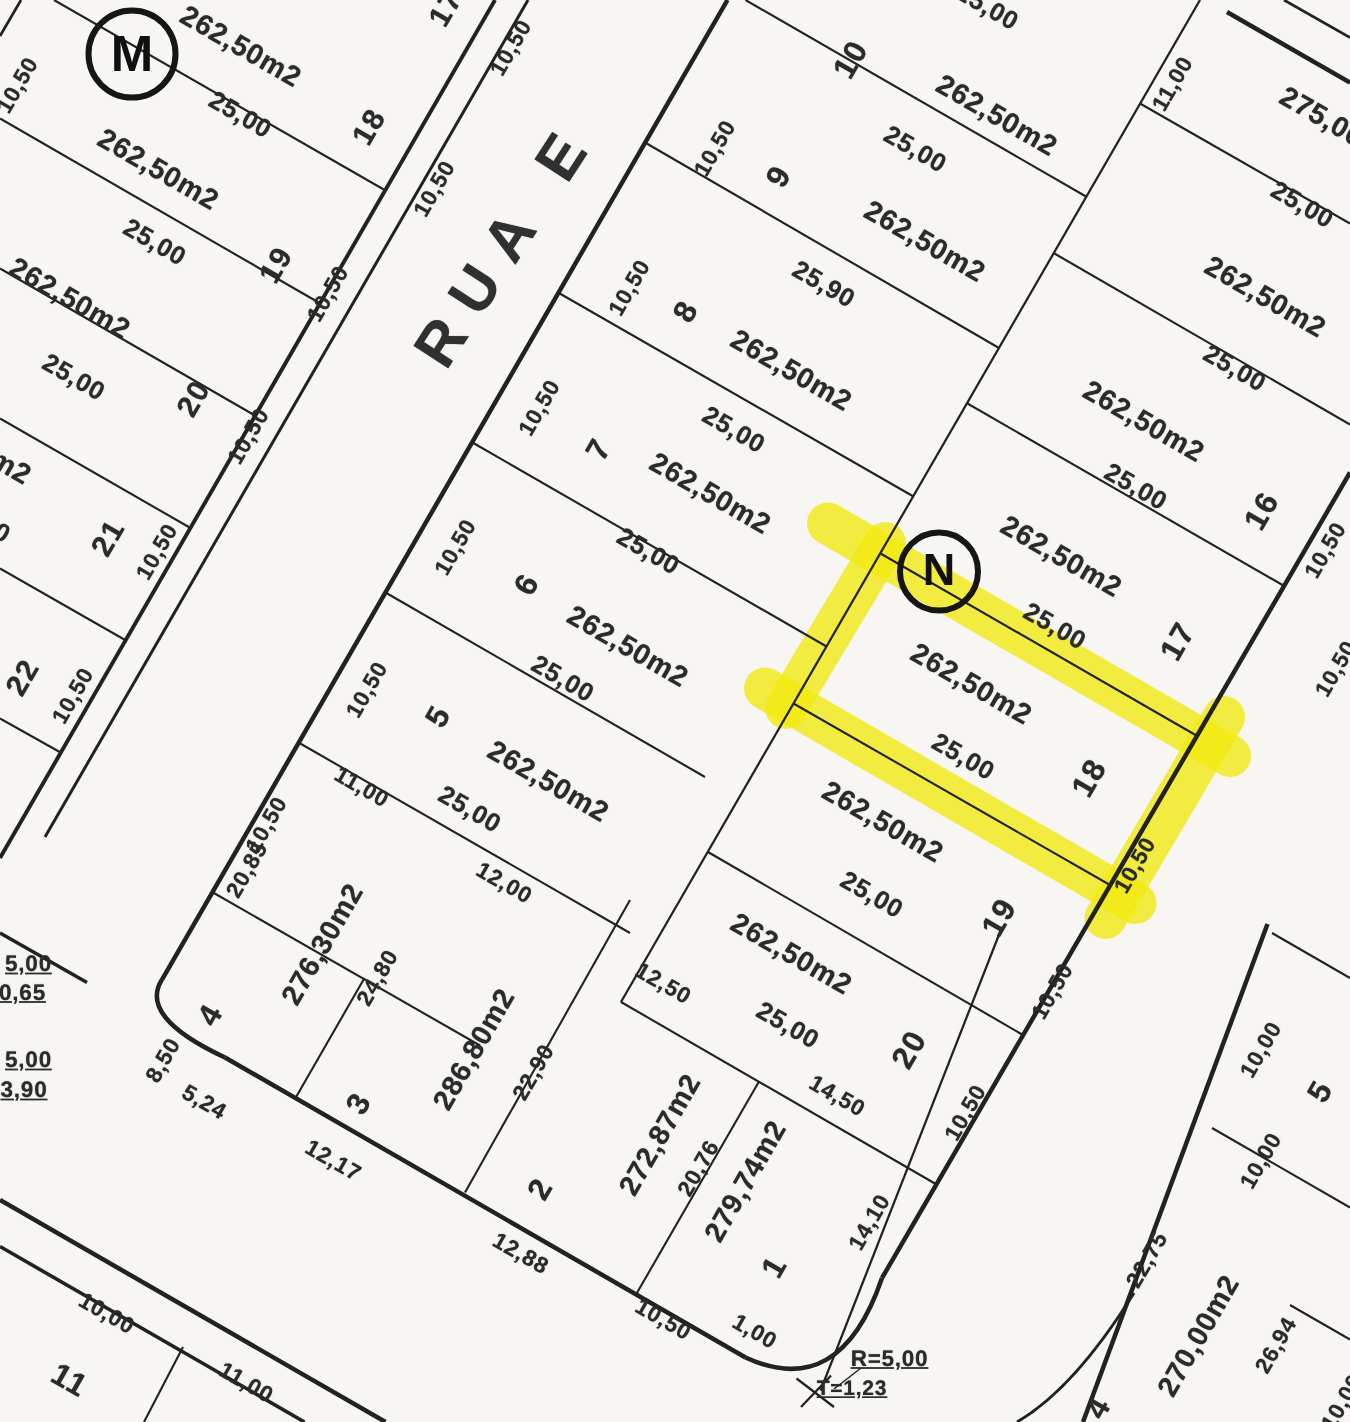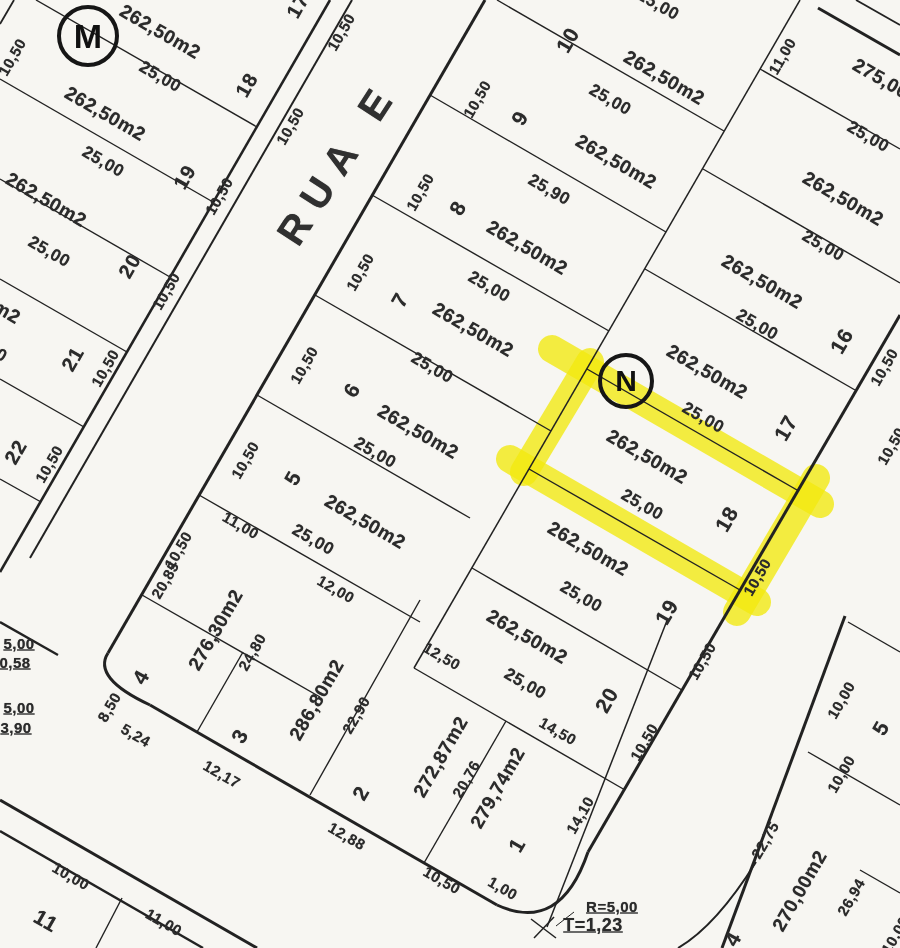--- a/index.html
+++ b/index.html
@@ -174,7 +174,7 @@
       <div class="lbl u" style="left: 612px; top: 906px; font-size: 15px; --r: 0deg;">R=5,00</div>
       <div class="lbl u" style="left: 593px; top: 925px; font-size: 18px; text-decoration: underline; --r: 0deg;">T=1,23</div>
       <div class="lbl u" style="left: 19px; top: 643px; font-size: 15px; --r: 0deg;">5,00</div>
-      <div class="lbl u" style="left: 15px; top: 662px; font-size: 15px; --r: 0deg;">0,58</div>
+      <div class="lbl u" style="left: 15px; top: 662px; font-size: 15px; --r: 0deg;">0,65</div>
       <div class="lbl u" style="left: 19px; top: 707px; font-size: 15px; --r: 0deg;">5,00</div>
       <div class="lbl u" style="left: 16px; top: 727px; font-size: 15px; --r: 0deg;">3,90</div>
       <div class="lbl" style="left: 71px; top: 876px; font-size: 15px; --r: 30deg;">10,00</div>

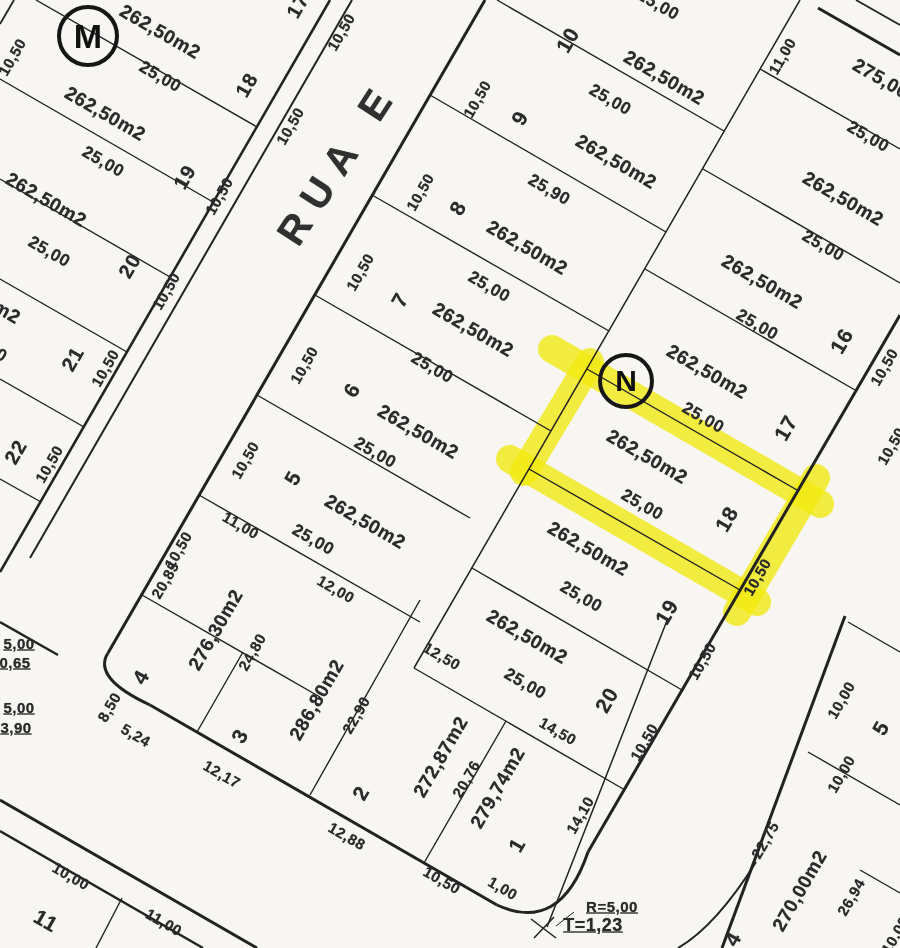--- a/index.html
+++ b/index.html
@@ -171,7 +171,7 @@
       <div class="lbl" style="left: 165px; top: 580px; font-size: 15px; --r: -60deg;">20,85</div>
       <div class="lbl" style="left: 136px; top: 735px; font-size: 15px; --r: 30deg;">5,24</div>
       <div class="lbl" style="left: 109px; top: 707px; font-size: 15px; --r: -60deg;">8,50</div>
-      <div class="lbl u" style="left: 612px; top: 906px; font-size: 15px; --r: 0deg;">R=5,00</div>
+      <div class="lbl u" style="left: 593px; top: 906px; font-size: 15px; --r: 0deg;">R=5,00</div>
       <div class="lbl u" style="left: 593px; top: 925px; font-size: 18px; text-decoration: underline; --r: 0deg;">T=1,23</div>
       <div class="lbl u" style="left: 19px; top: 643px; font-size: 15px; --r: 0deg;">5,00</div>
       <div class="lbl u" style="left: 15px; top: 662px; font-size: 15px; --r: 0deg;">0,65</div>

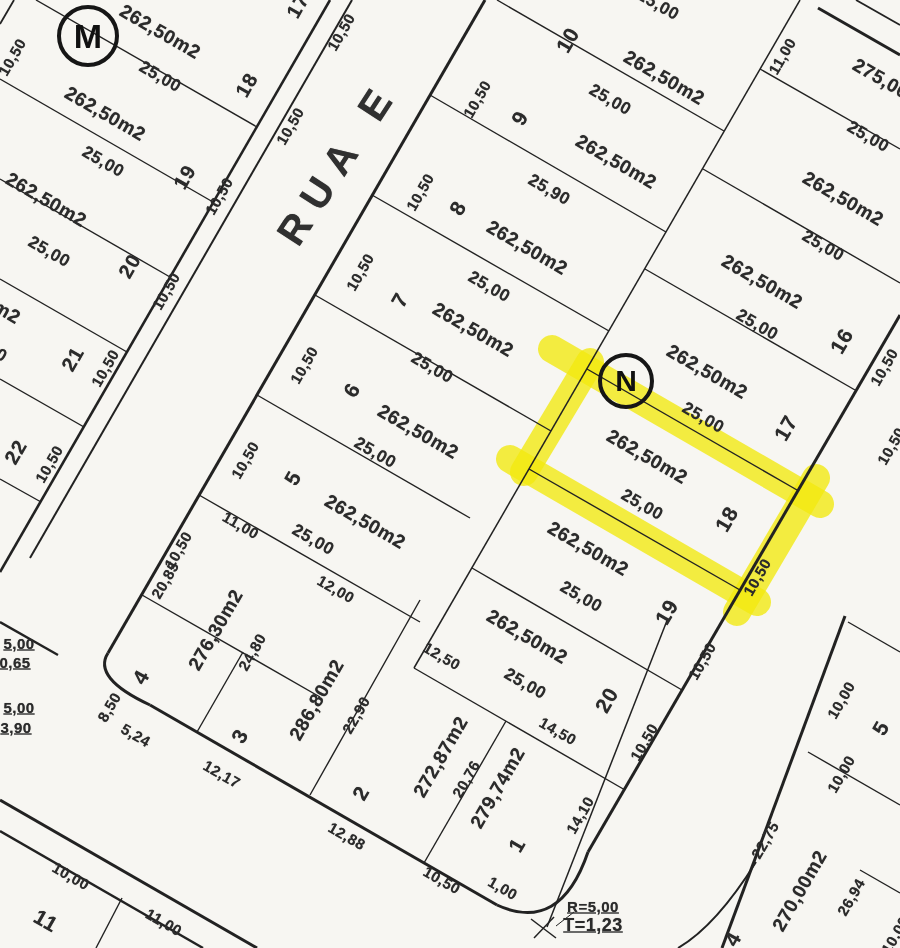--- a/index.html
+++ b/index.html
@@ -172,7 +172,7 @@
       <div class="lbl" style="left: 136px; top: 735px; font-size: 15px; --r: 30deg;">5,24</div>
       <div class="lbl" style="left: 109px; top: 707px; font-size: 15px; --r: -60deg;">8,50</div>
       <div class="lbl u" style="left: 593px; top: 906px; font-size: 15px; --r: 0deg;">R=5,00</div>
-      <div class="lbl u" style="left: 593px; top: 925px; font-size: 18px; text-decoration: underline; --r: 0deg;">T=1,23</div>
+      <div class="lbl u" style="left: 568px; top: 925px; font-size: 14px; text-decoration: underline; --r: 0deg;">T=1,23</div>
       <div class="lbl u" style="left: 19px; top: 643px; font-size: 15px; --r: 0deg;">5,00</div>
       <div class="lbl u" style="left: 15px; top: 662px; font-size: 15px; --r: 0deg;">0,65</div>
       <div class="lbl u" style="left: 19px; top: 707px; font-size: 15px; --r: 0deg;">5,00</div>

